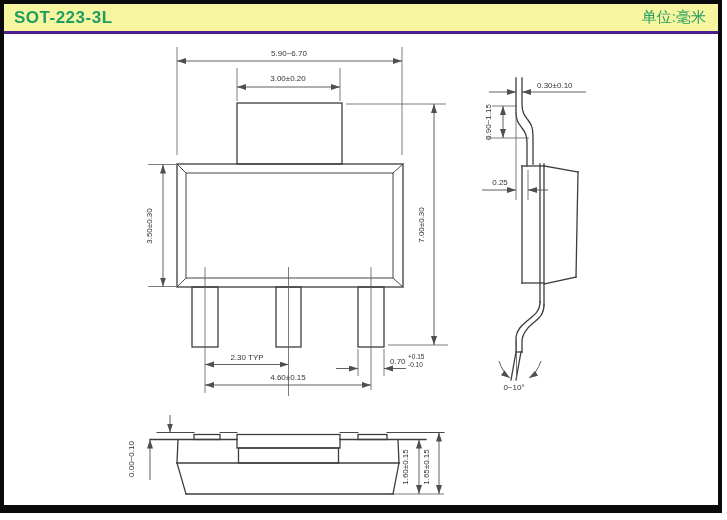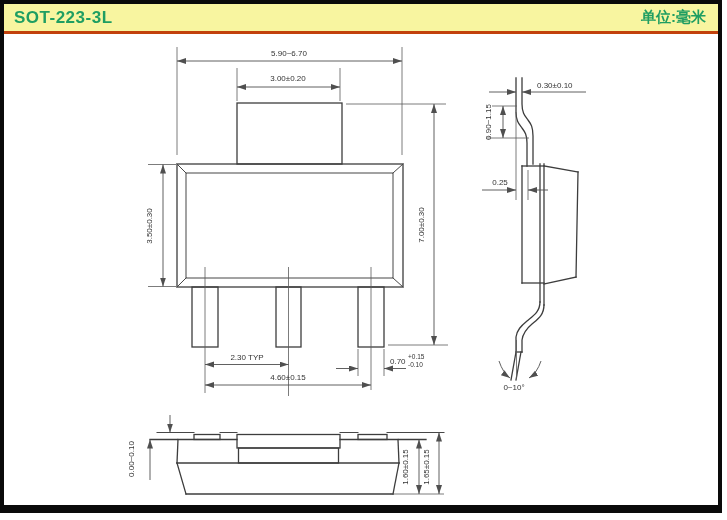--- a/index.html
+++ b/index.html
@@ -16,7 +16,7 @@
   .header{
     position:absolute;left:4px;top:4px;width:714px;height:30px;
     background:var(--header-bg,#F8F5A0);
-    border-bottom:3px solid #c2410c;
+    border-bottom:3px solid #4c1d95;
     display:flex;align-items:center;justify-content:space-between;
     box-sizing:border-box;padding:0 12px 0 10px;
   }

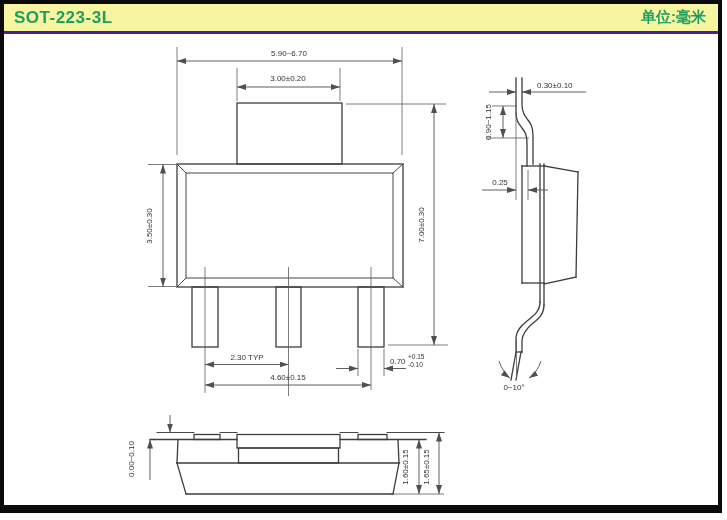--- a/index.html
+++ b/index.html
@@ -26,7 +26,7 @@
   }
   .unit{
     color:var(--header-fg,#1F9E62);
-    font-size:15px;font-weight:bold;
+    font-size:15px;font-weight:normal;
   }
   svg{position:absolute;left:0;top:0;}
   .obj{stroke:#3d3d3d;stroke-width:1.3;fill:none;stroke-linecap:square;}

